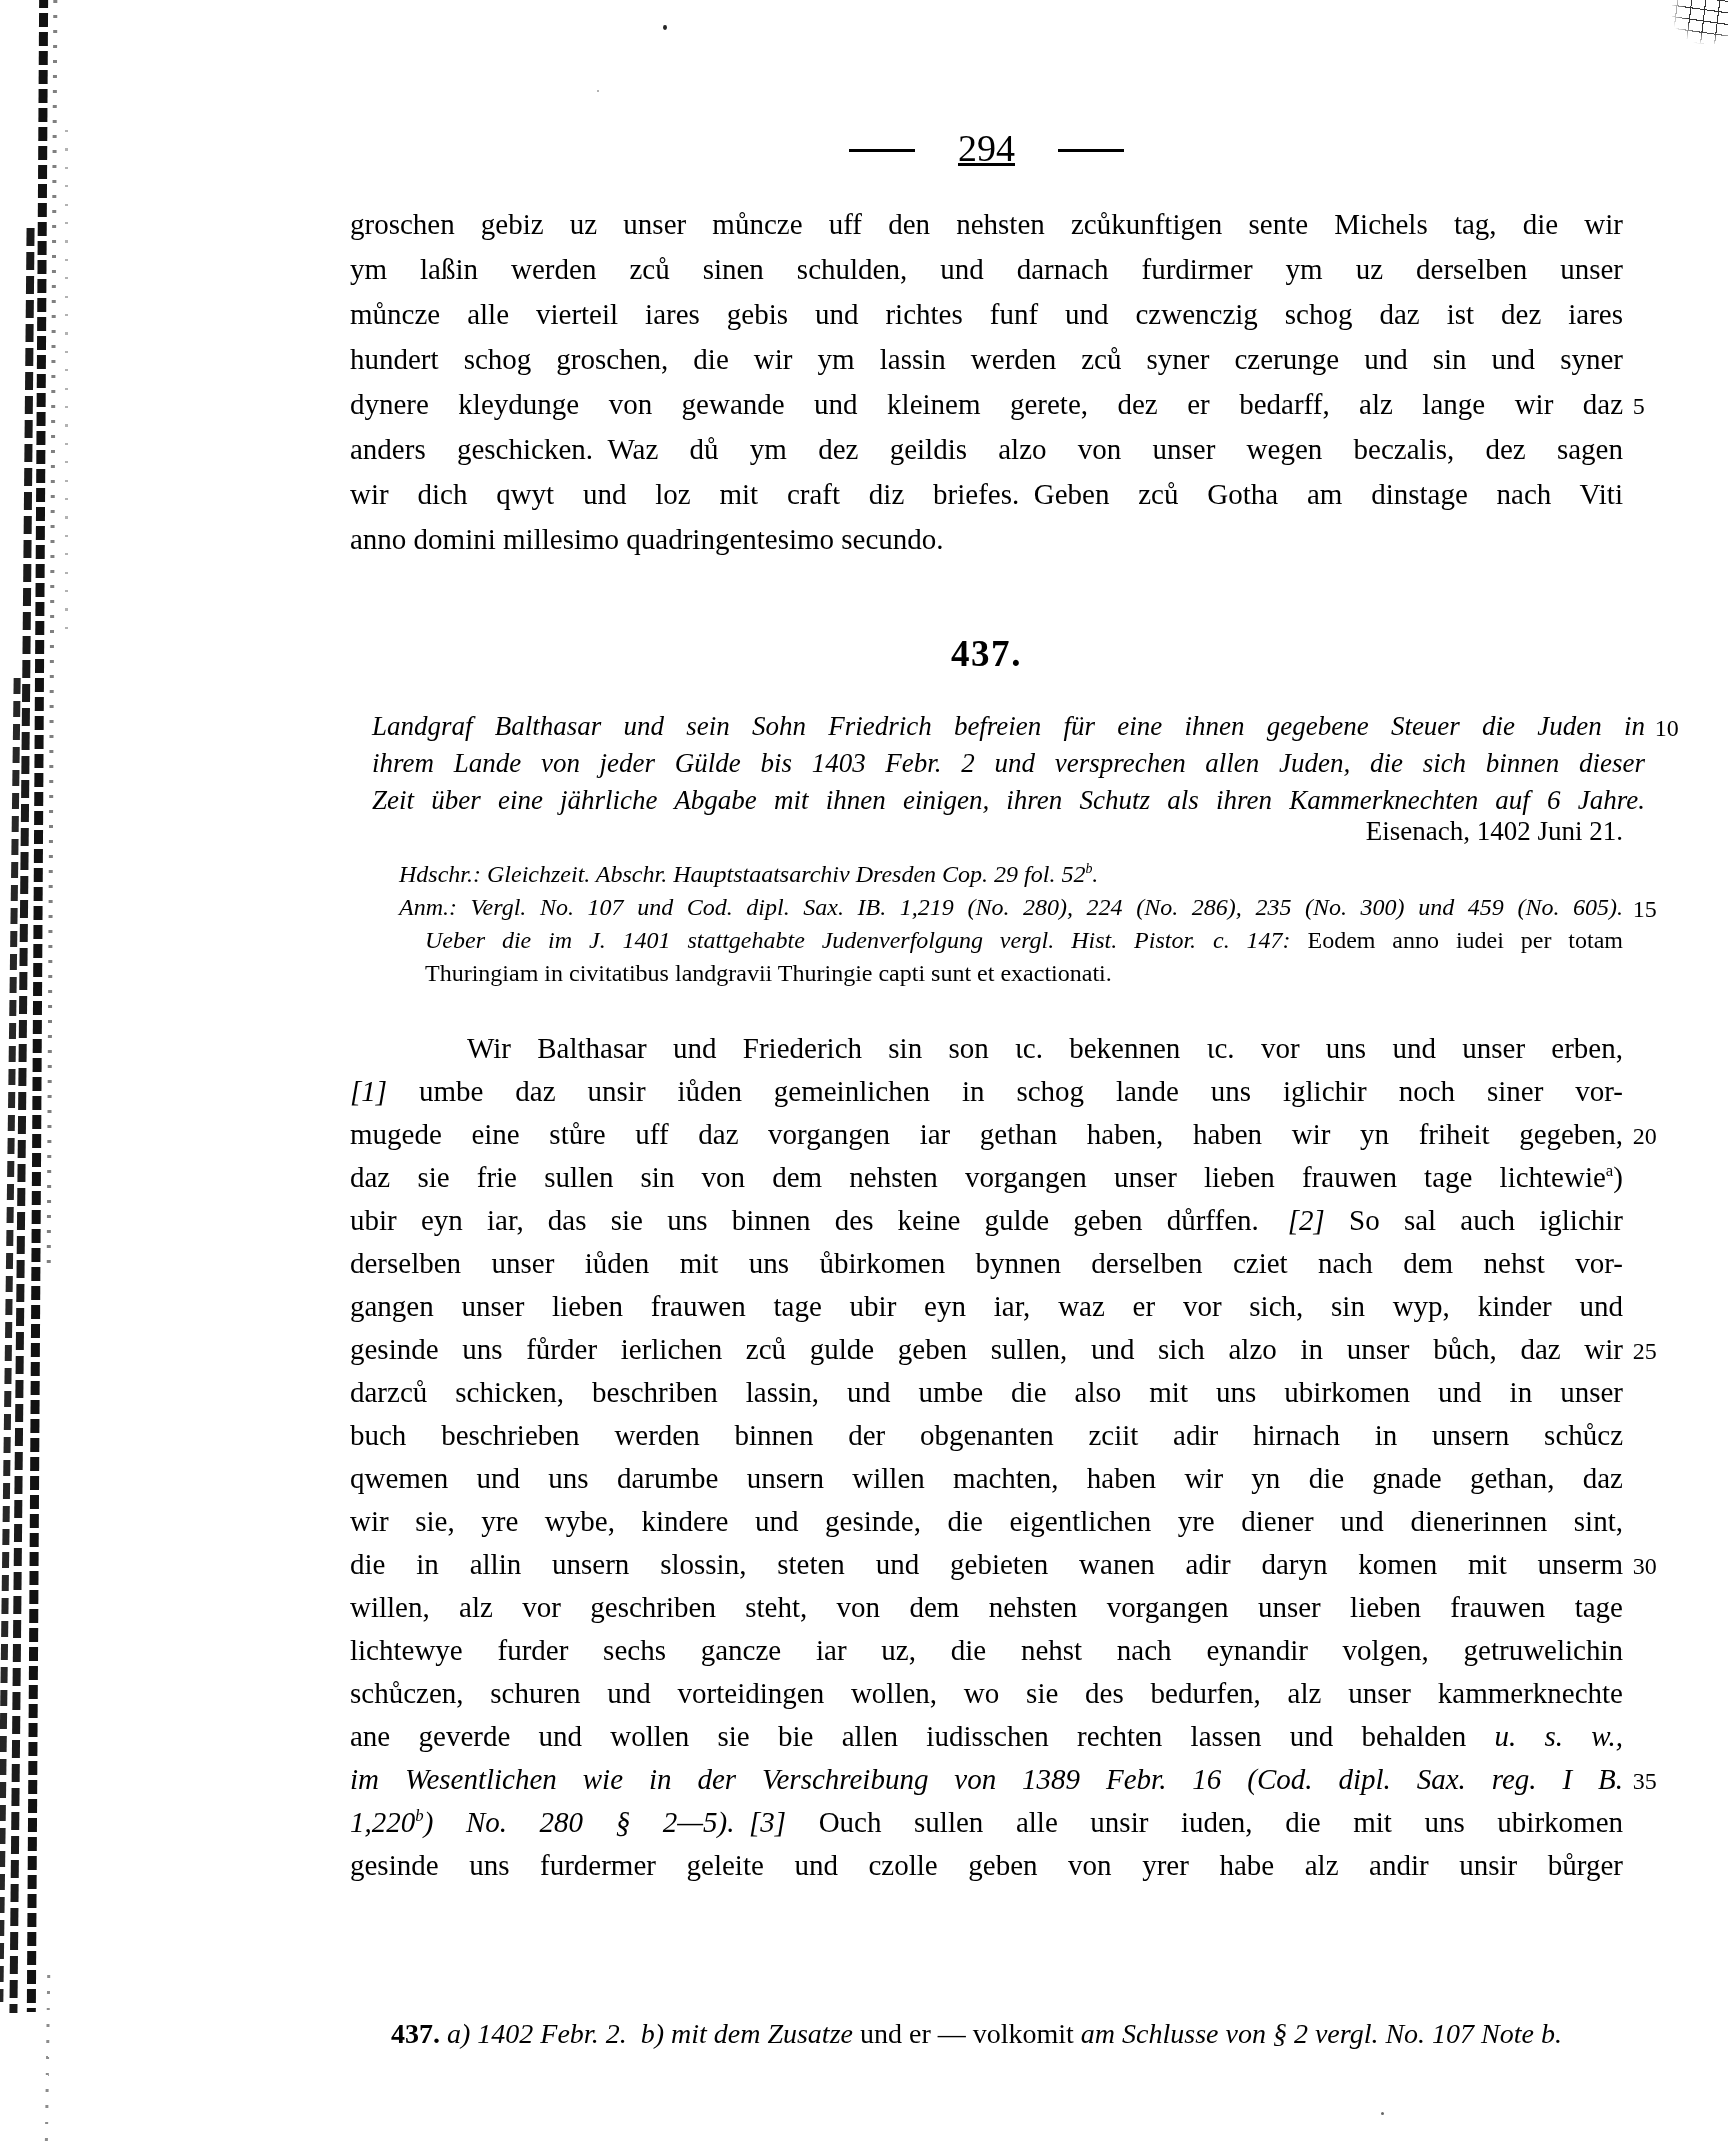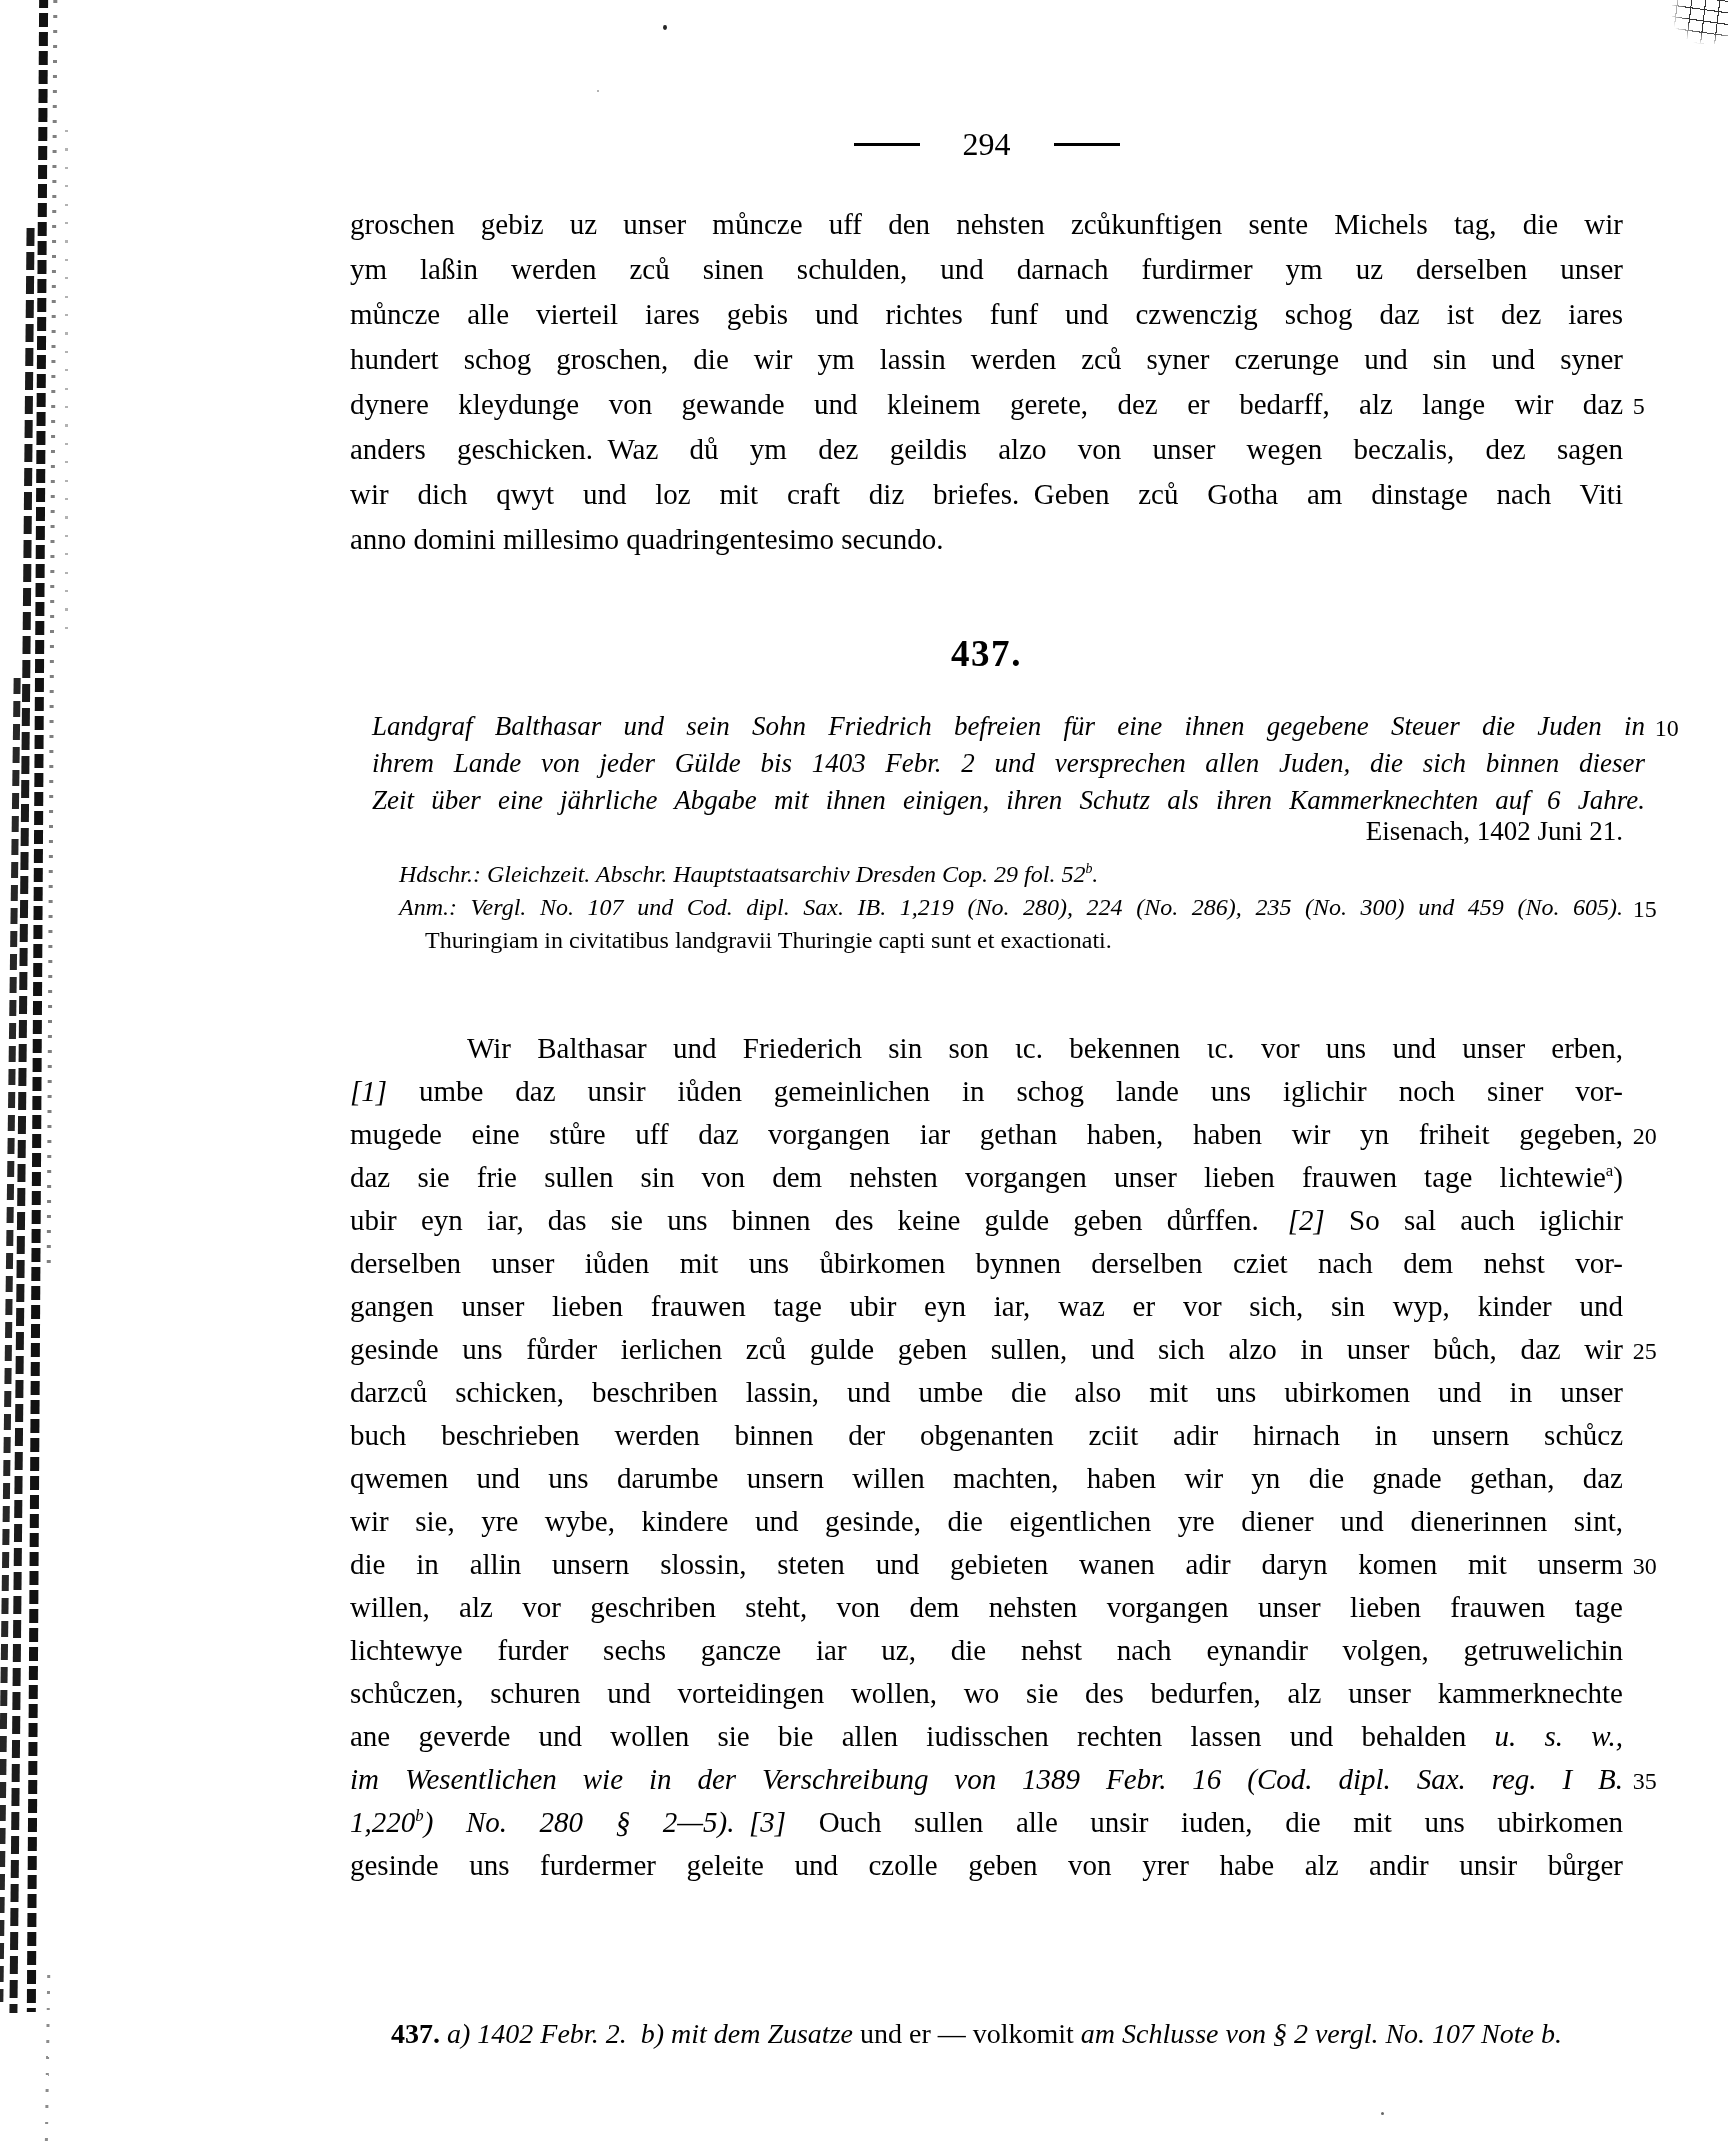--- a/index.html
+++ b/index.html
@@ -26,7 +26,7 @@
   sup{font-size:58%;line-height:0;}
   sup.isup{font-style:italic;}
 
-  #header{position:absolute;top:126px;left:350px;width:1273px;text-align:center;font-size:32px;}
+  #header{position:absolute;top:126px;left:350px;width:1273px;text-align:center;font-size:38px;text-decoration:underline;}
   .hdash{display:inline-block;width:66px;height:3.3px;background:#000;vertical-align:8.7px;margin:0 43px;}
 
   #para1{top:202px;font-size:29px;line-height:45px;}

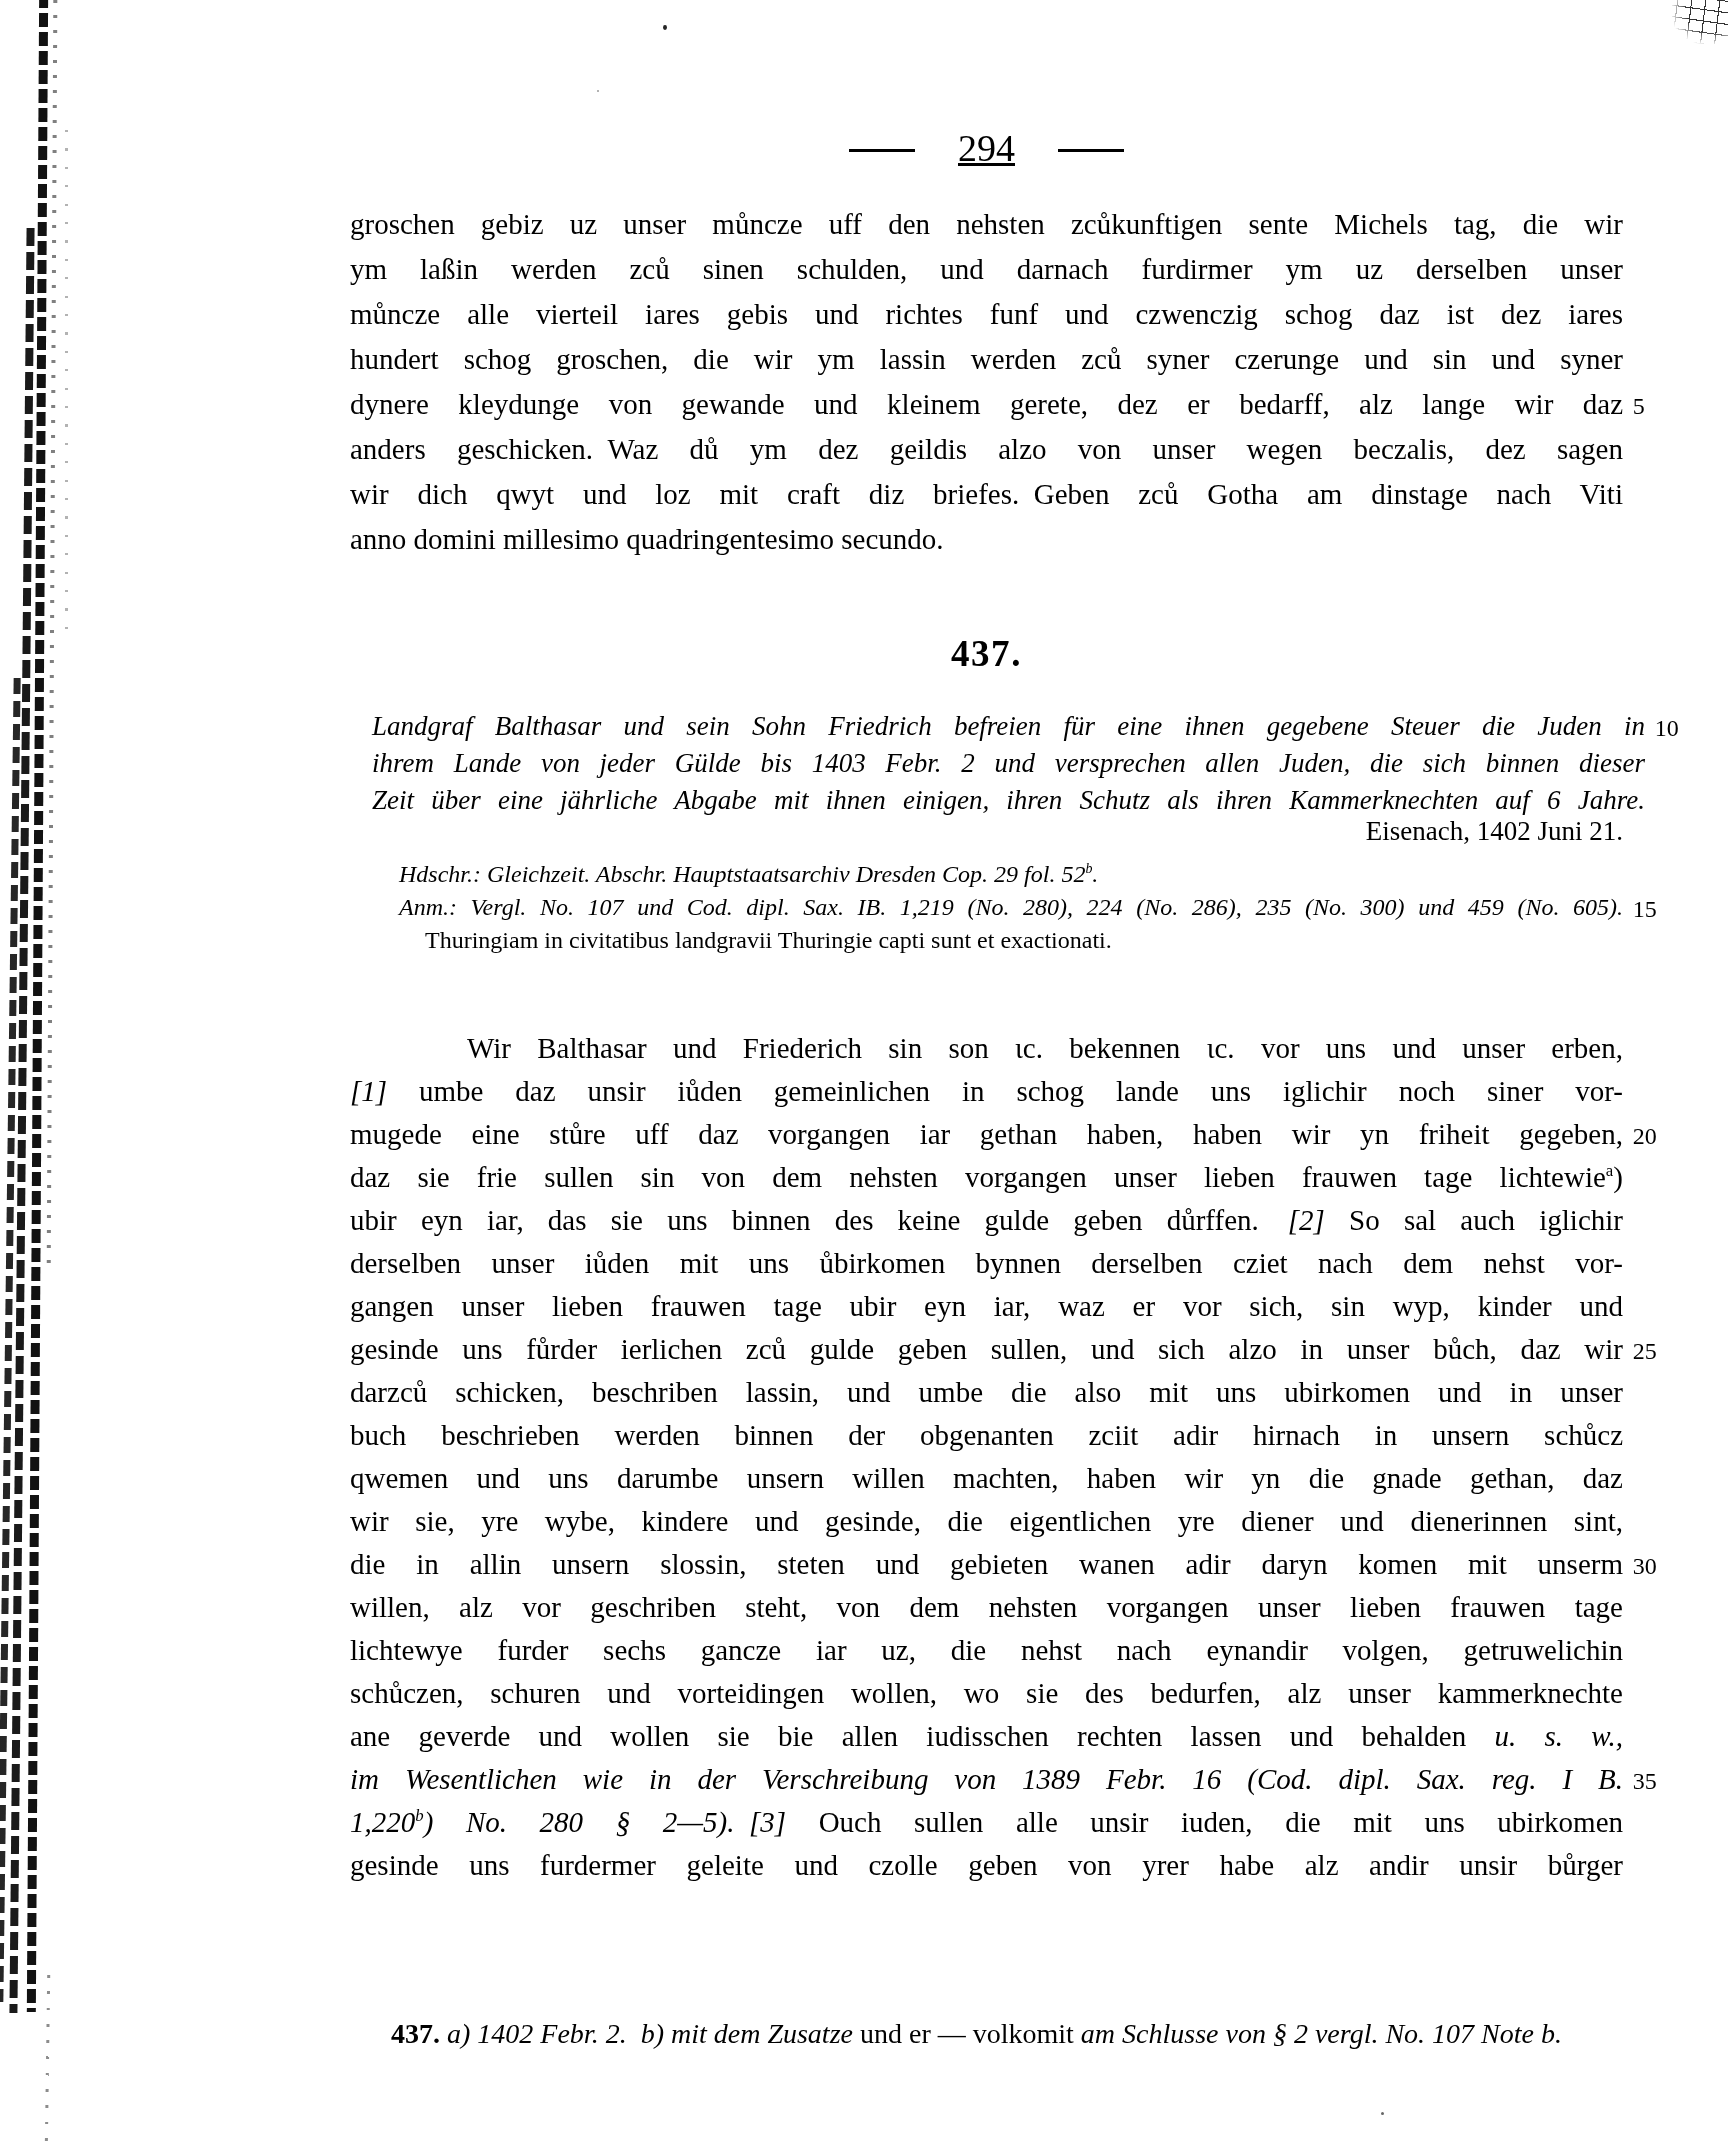--- a/index.html
+++ b/index.html
@@ -126,6 +126,7 @@
   <div class="block" id="sources">
       <div class="line left"><span class="i">Hdschr.: Gleichzeit. Abschr. Hauptstaatsarchiv Dresden Cop. 29 fol. 52</span><sup class="isup">b</sup><span class="i">.</span></div>
       <div class="line"><span class="i">Anm.: Vergl. No. 107 und Cod. dipl. Sax. IB. 1,219 (No. 280), 224 (No. 286), 235 (No. 300) und 459 (No. 605).</span><span class="lineno">15</span></div>
+      <div class="line ind"><span class="i">Ueber die im J. 1401 stattgehabte Judenverfolgung vergl. Hist. Pistor. c. 147: </span><span class="r">Eodem anno iudei per totam</span></div>
       <div class="line ind left"><span class="r">Thuringiam in civitatibus landgravii Thuringie capti sunt et exactionati.</span></div>
     </div>
 

